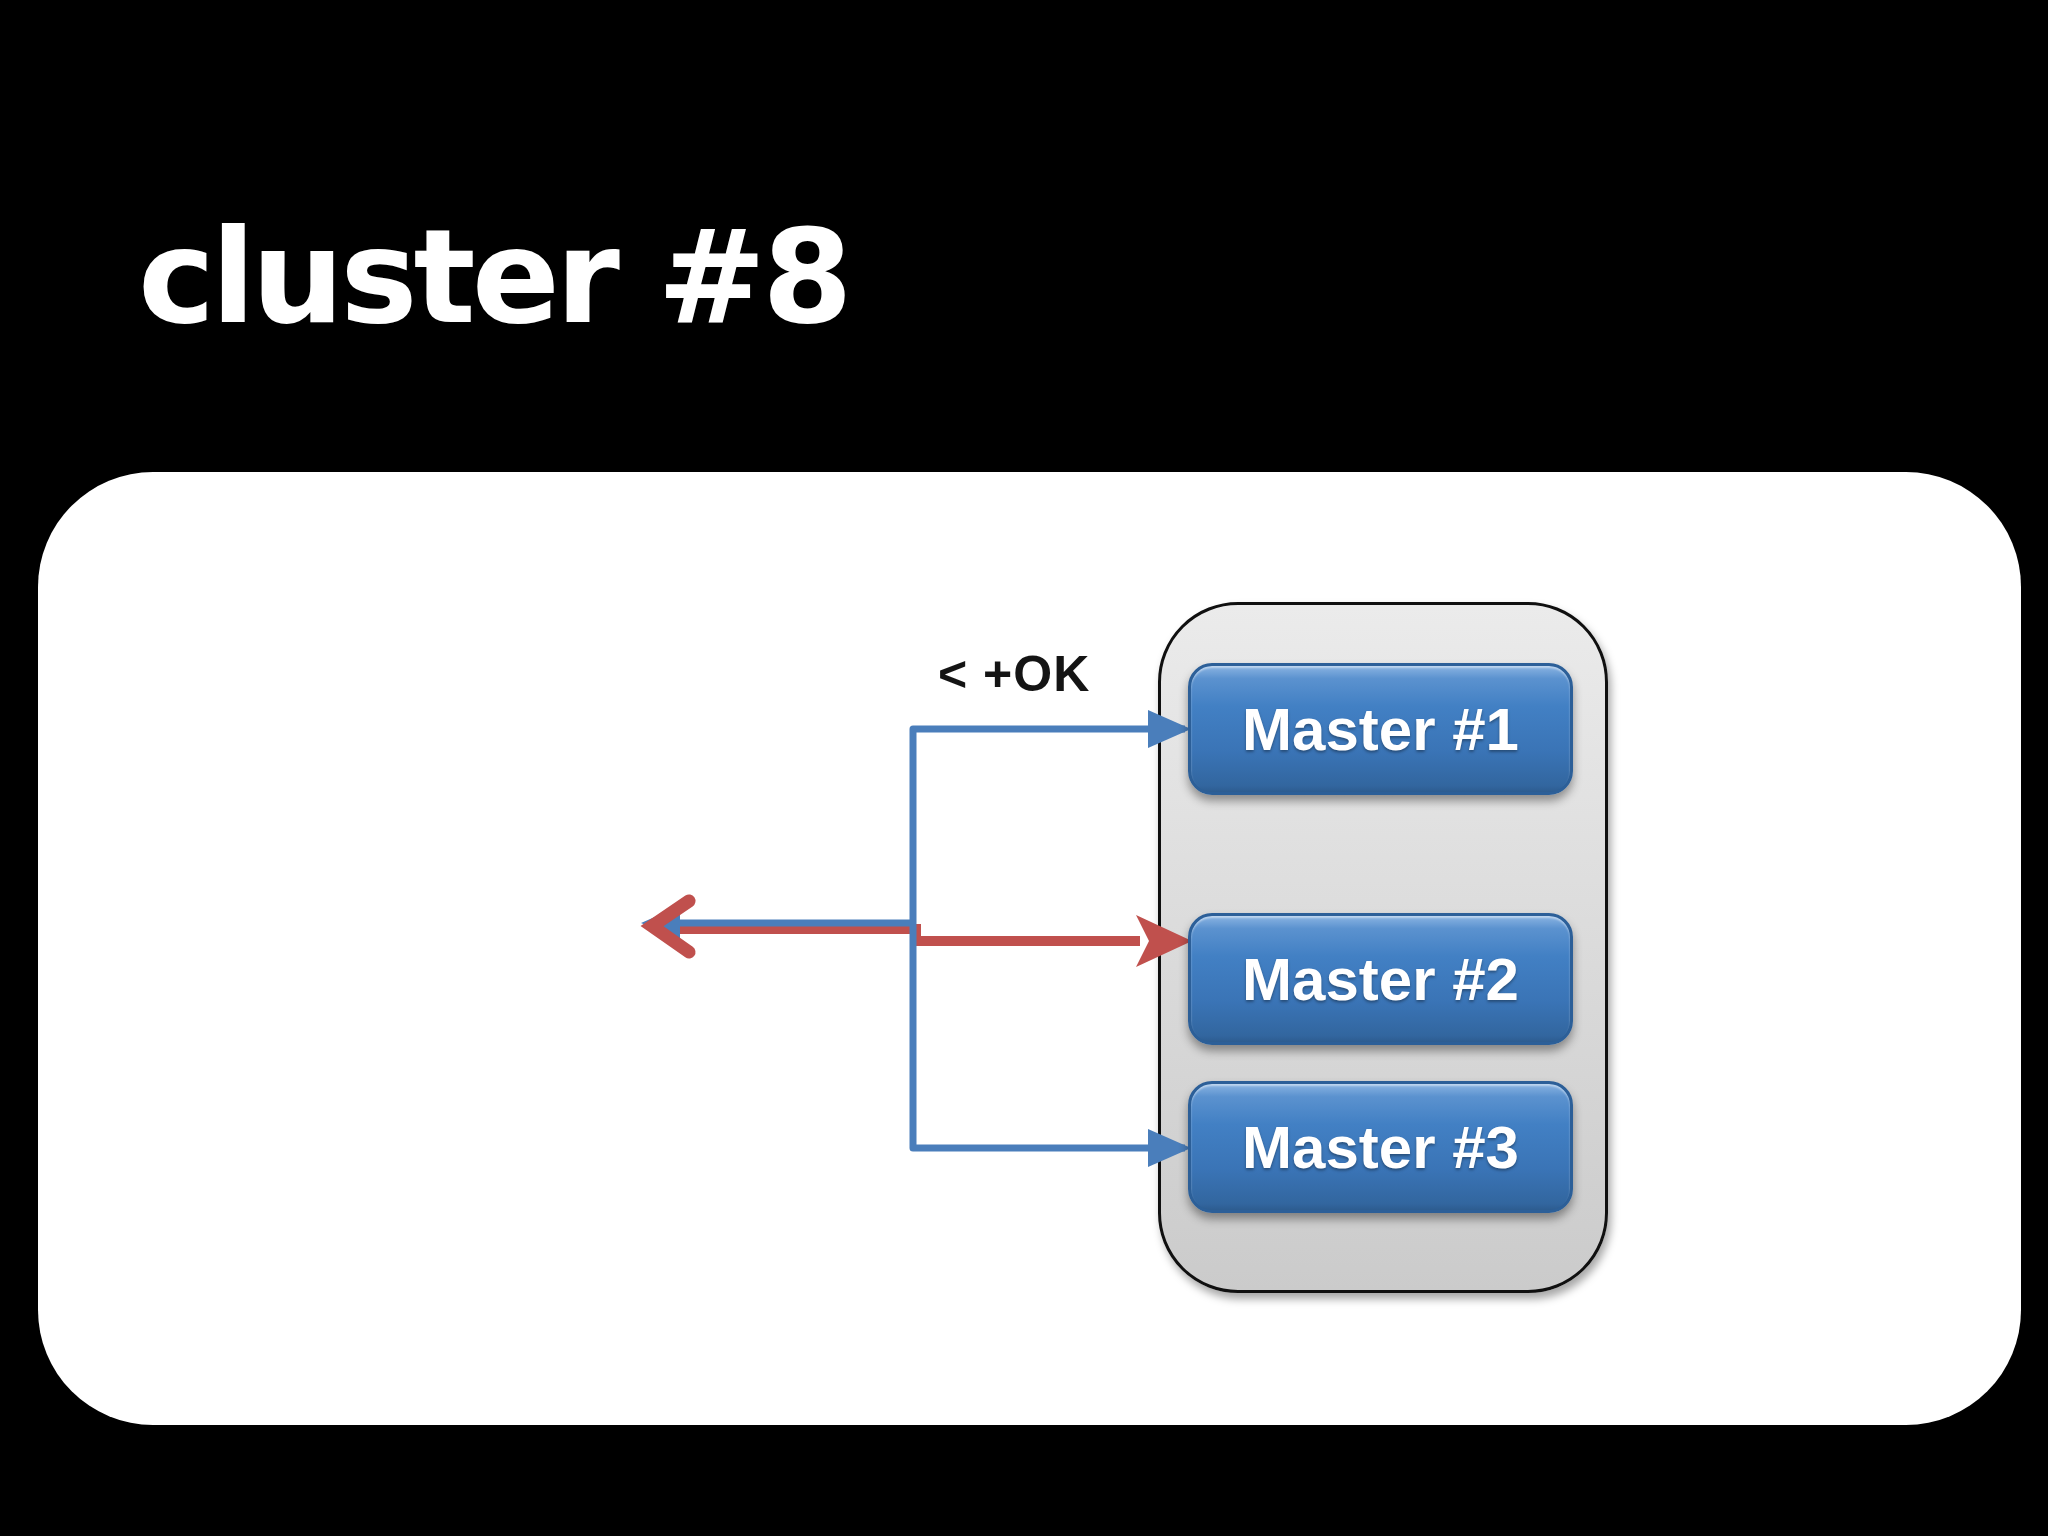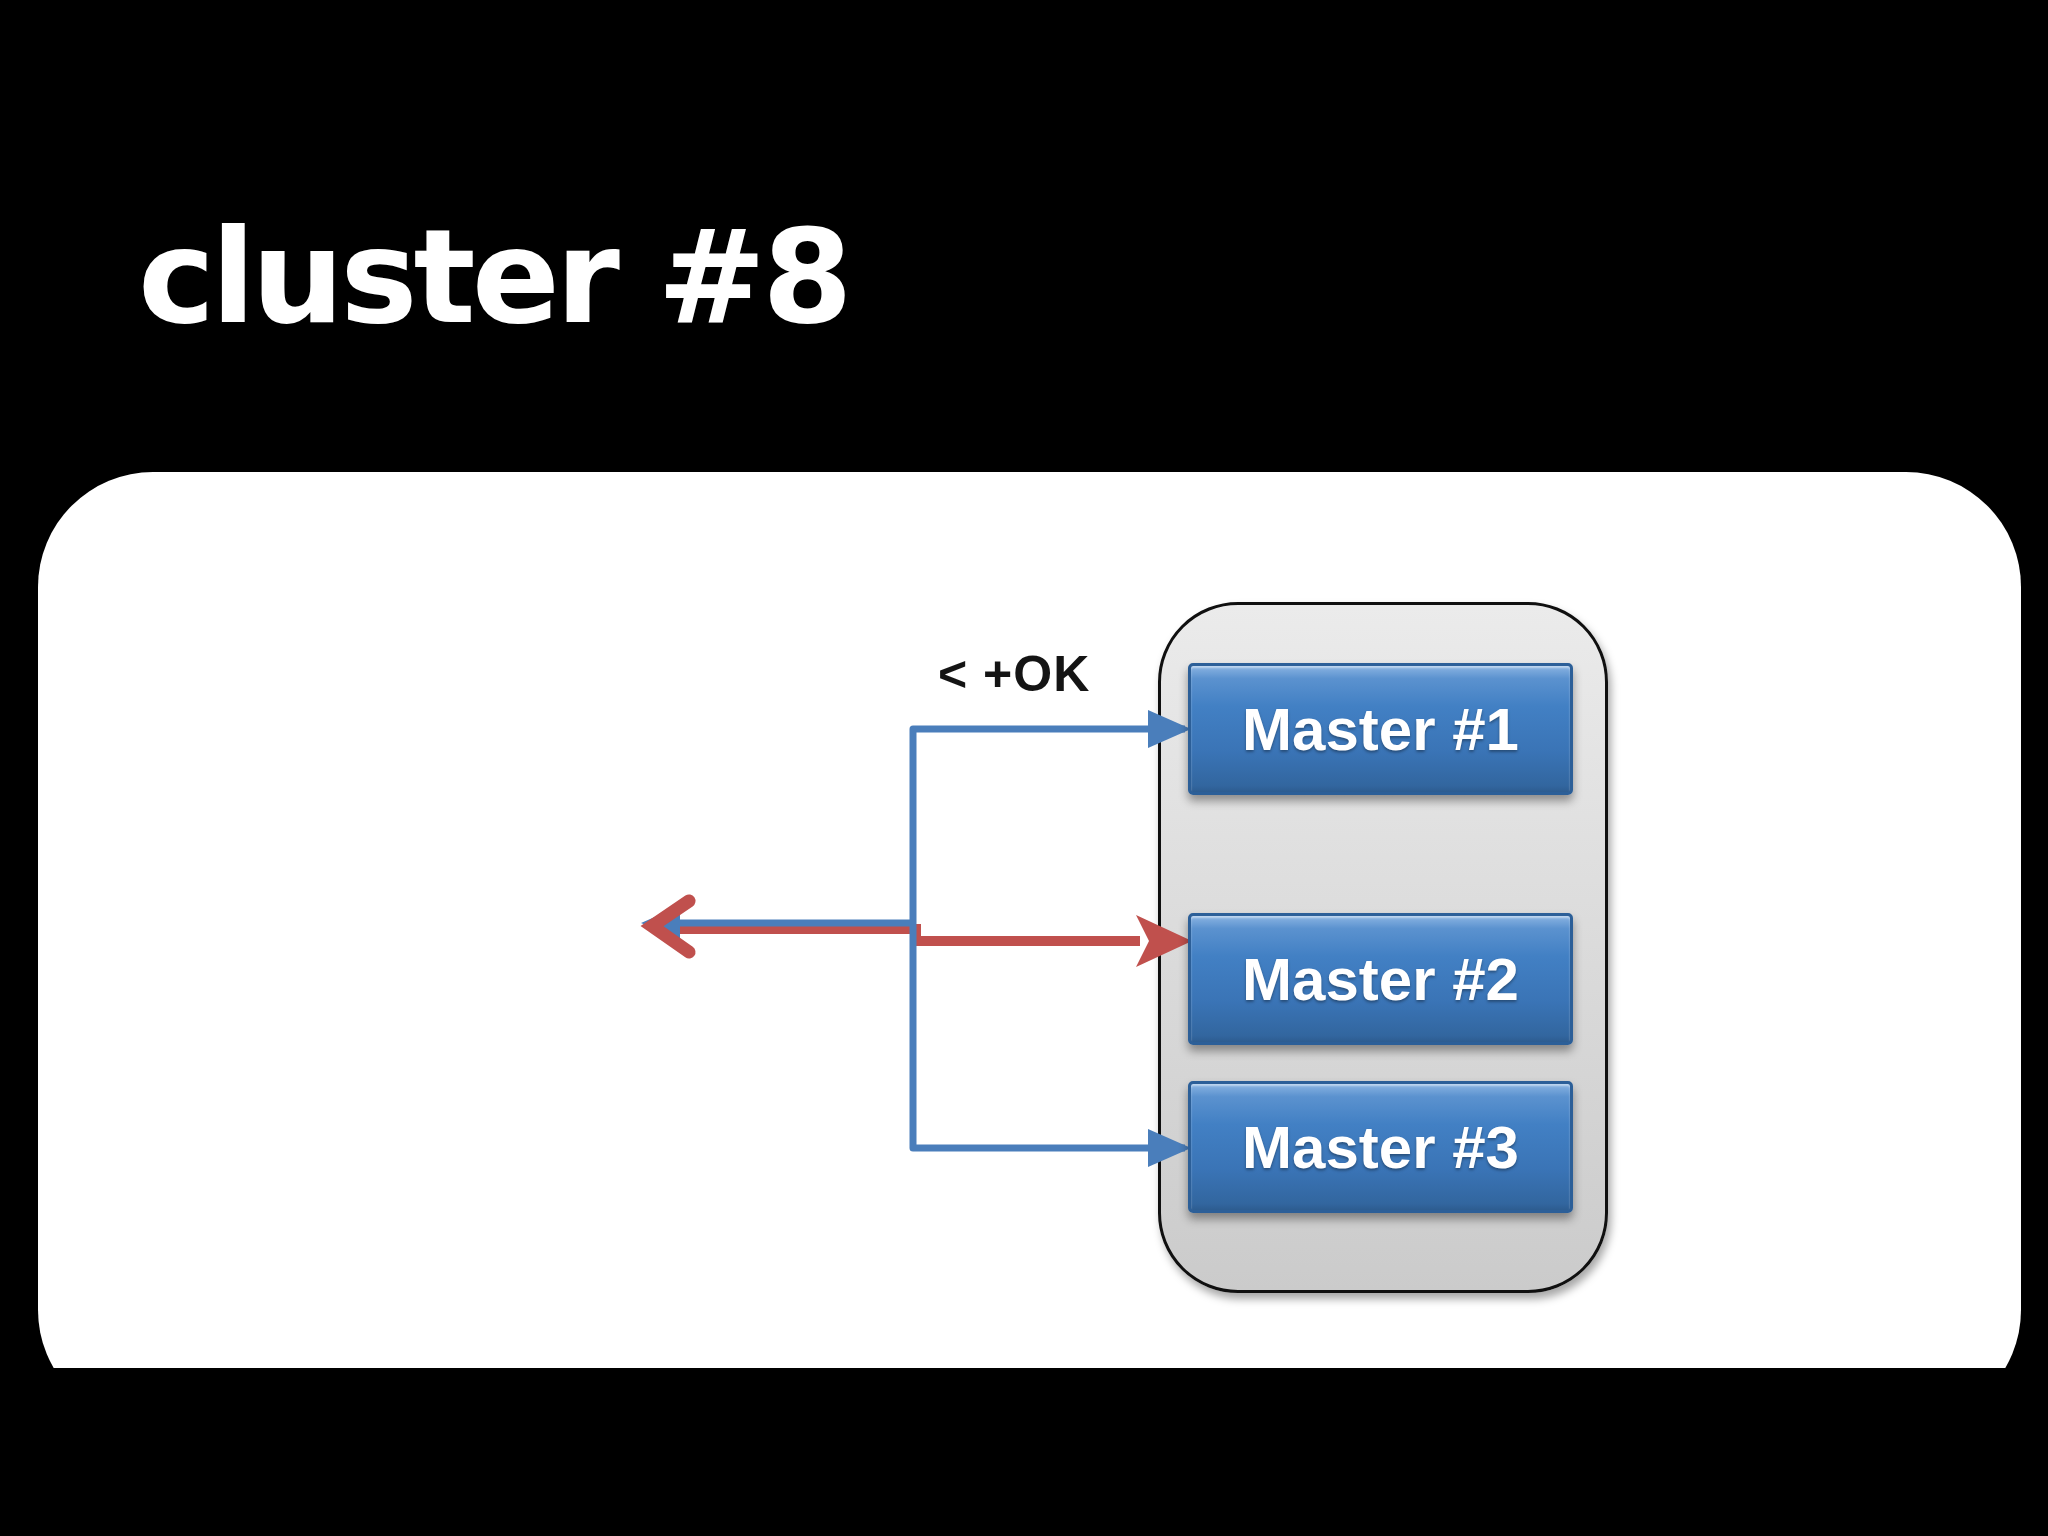--- a/index.html
+++ b/index.html
@@ -5,7 +5,7 @@
   html,body{margin:0;padding:0;background:#000;}
   #slide{
     position:relative;
-    width:2048px;height:1368px;
+    width:2048px;height:1536px;
     background:#000;
     overflow:hidden;
     font-family:"Liberation Sans", sans-serif;

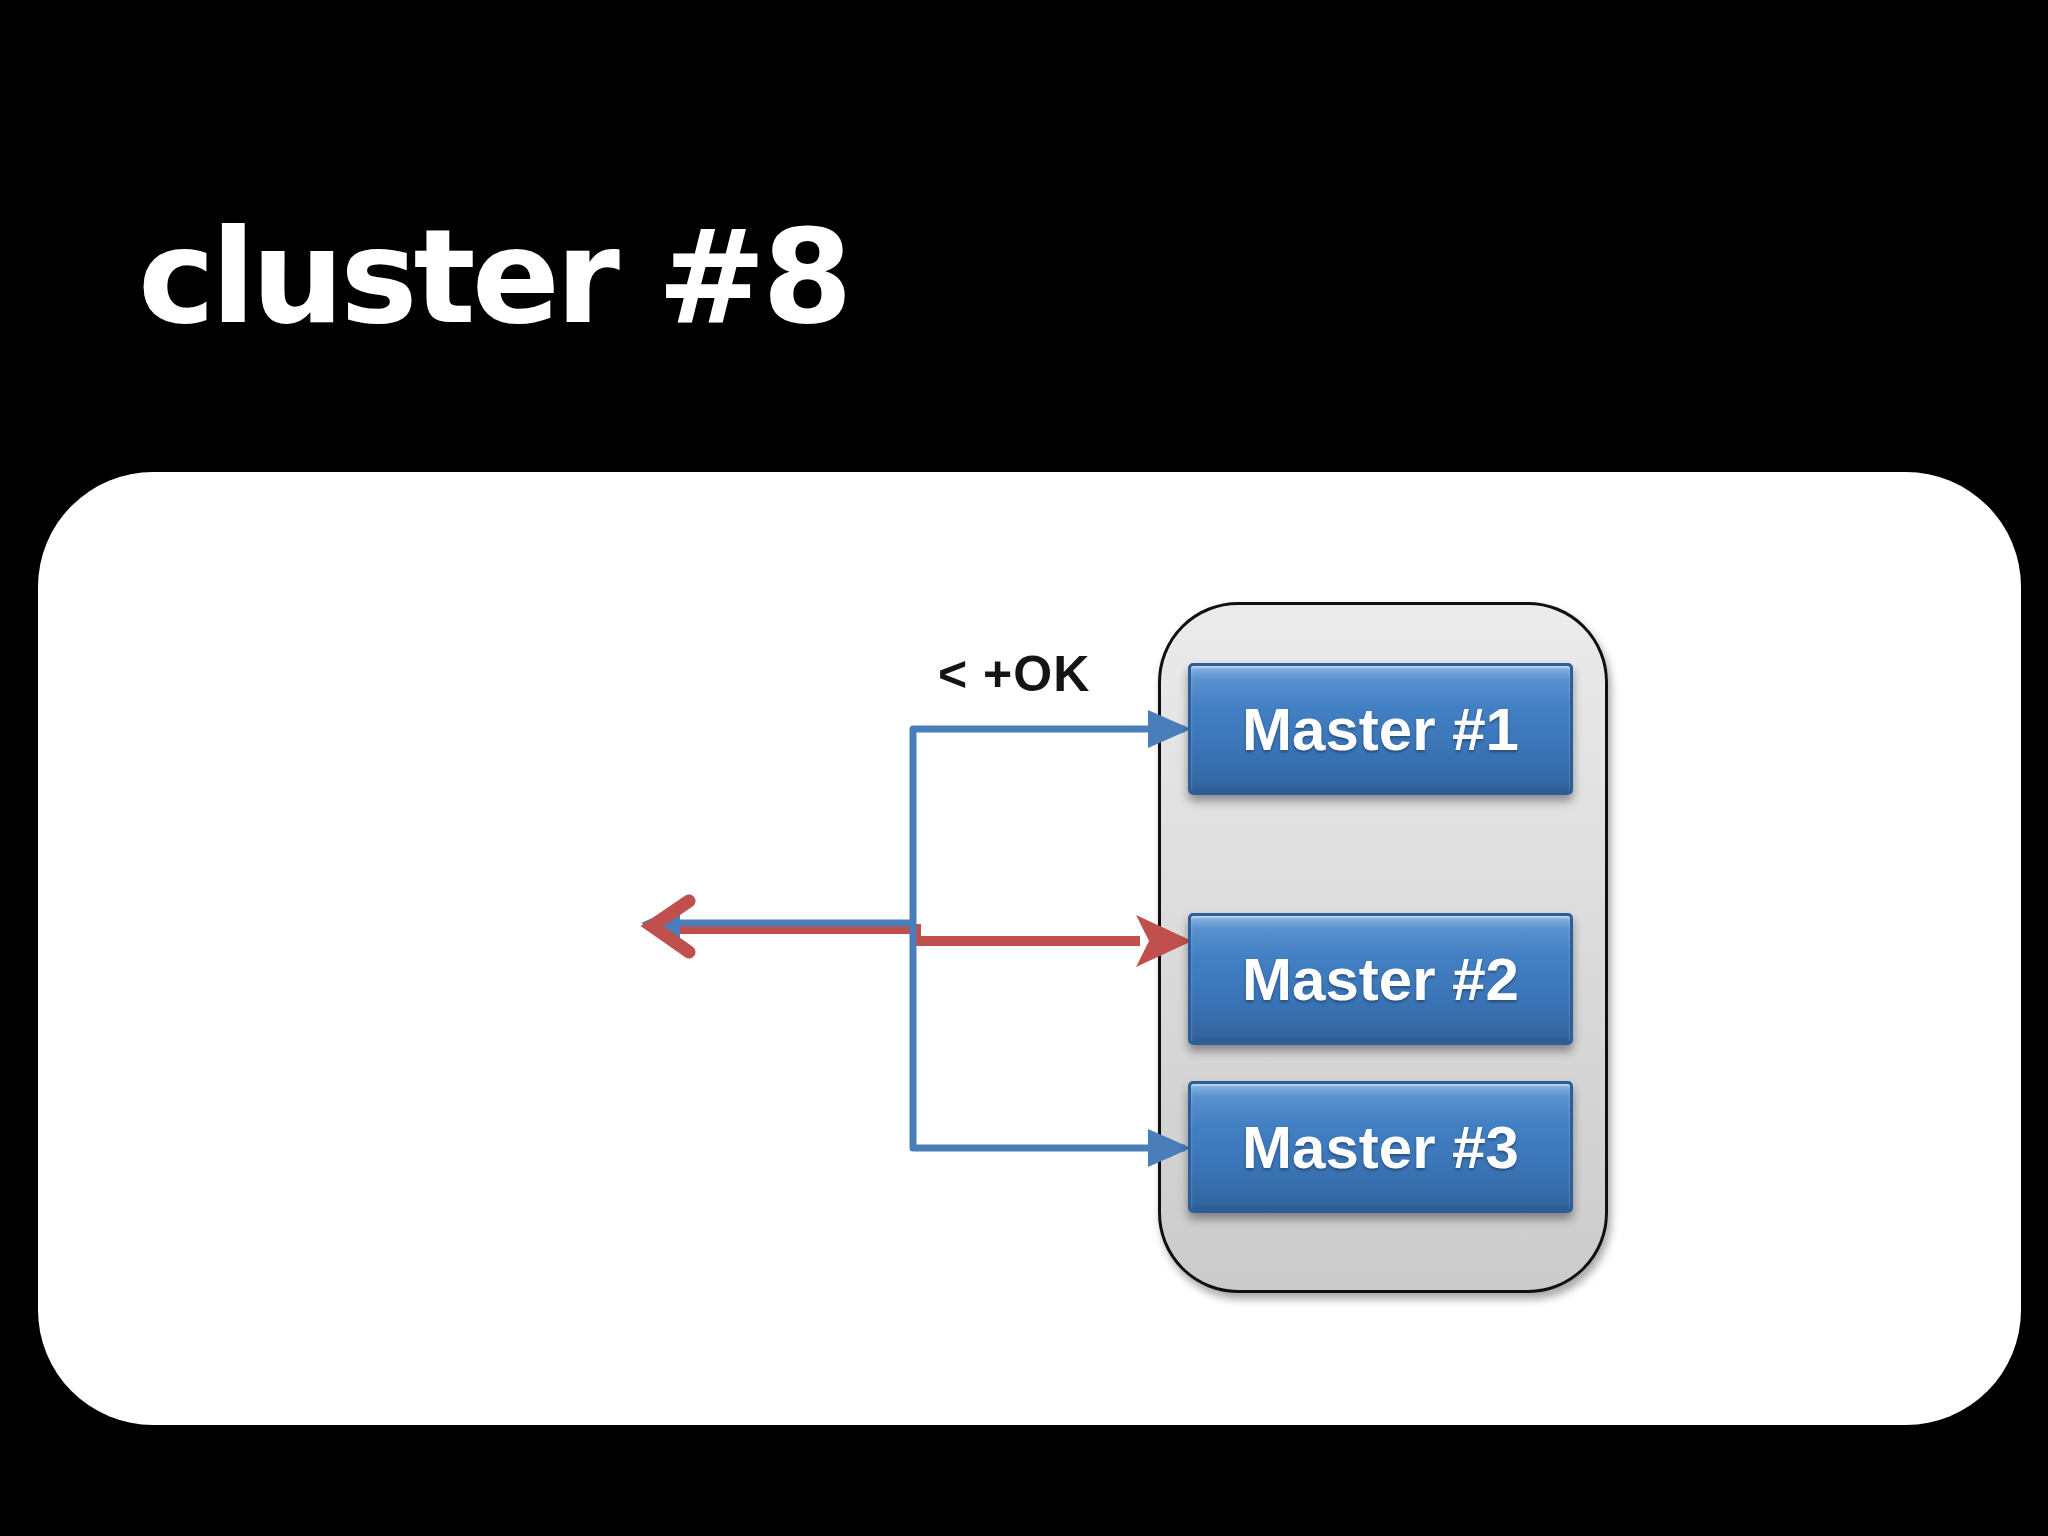--- a/index.html
+++ b/index.html
@@ -44,7 +44,7 @@
     display:flex;align-items:center;justify-content:center;
     background:linear-gradient(180deg,#8ab4e2 0%,#5b92cf 10%,#4280c4 32%,#3a74b6 68%,#32669f 95%,#2d5c90 100%);
     border:3px solid #2c5f98;
-    border-radius:5px;
+    border-radius:24px;
     box-shadow:0 6px 10px rgba(0,0,0,0.38), inset 0 2px 2px rgba(255,255,255,0.45);
     color:#fff;
     font-weight:700;

